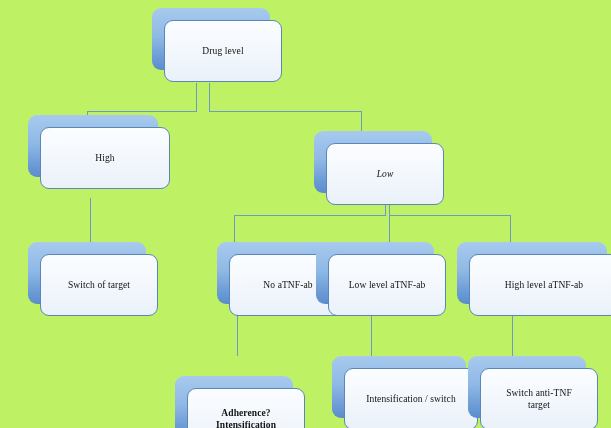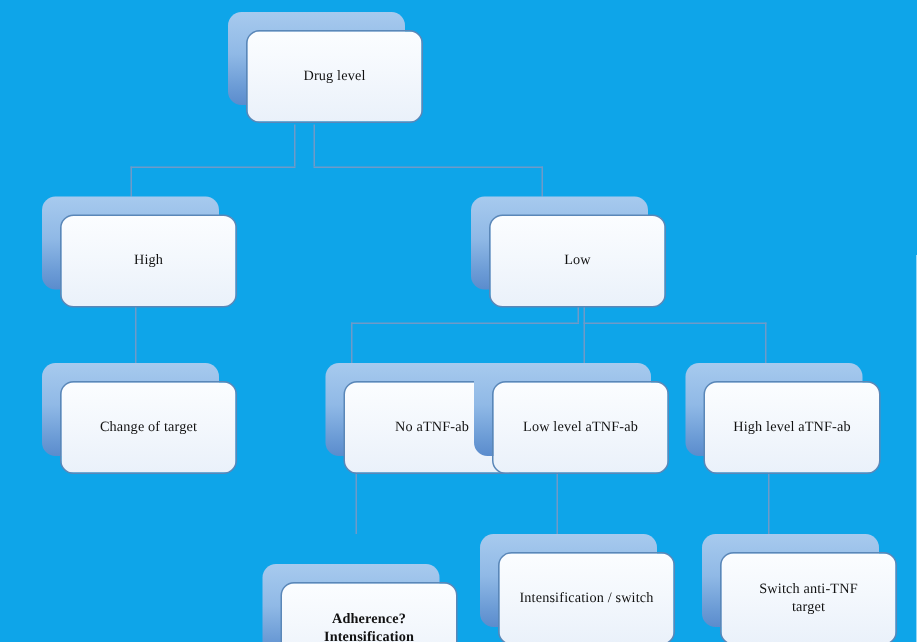--- a/index.html
+++ b/index.html
@@ -11,7 +11,7 @@
     position: relative;
     width: 611px;
     height: 428px;
-    background: #0ea5e9;
+    background: #bef264;
     font-family: "Liberation Serif", "DejaVu Serif", serif;
     overflow: hidden;
   }

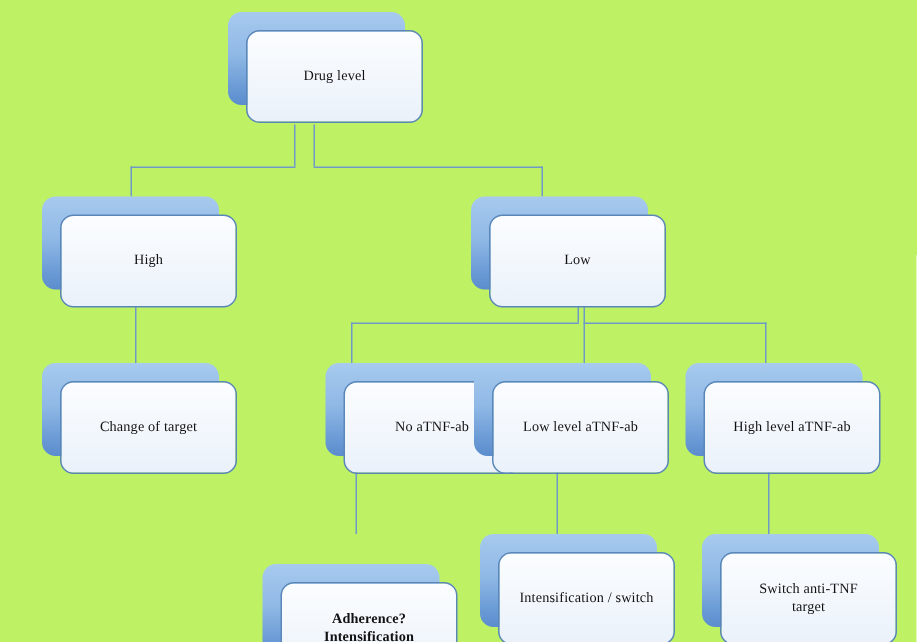--- a/index.html
+++ b/index.html
@@ -102,7 +102,7 @@
     </div>
   </div>
 
-  <div class="node" style="left:28px; top:131px; width:118px; height:62px;">
+  <div class="node" style="left:28px; top:115px; width:118px; height:62px;padding-left:12px;">
     <div class="shadow"></div>
     <div class="face"></div>
     <div class="label">

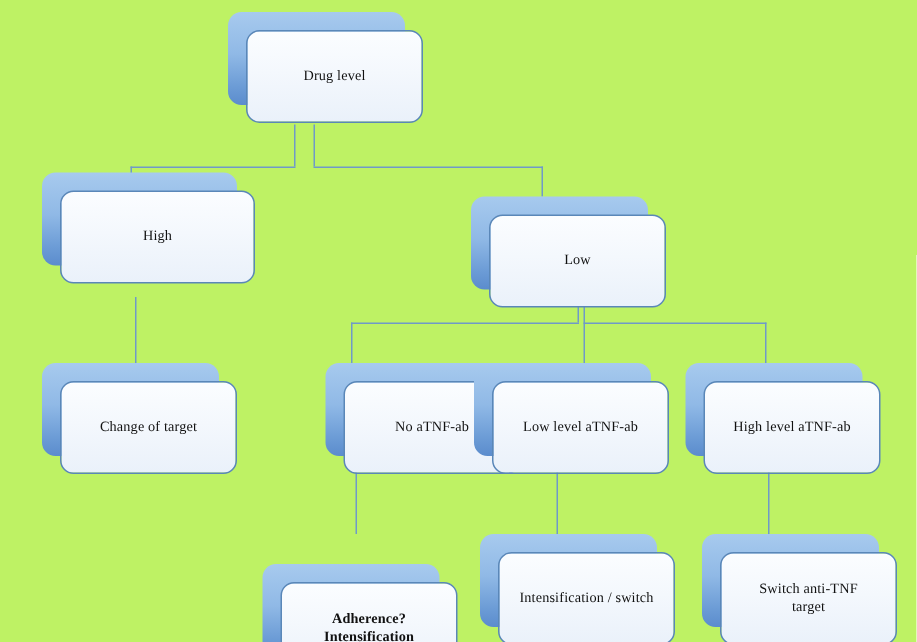--- a/index.html
+++ b/index.html
@@ -110,7 +110,7 @@
     </div>
   </div>
 
-  <div class="node" style="left:314px; top:131px; width:118px; height:62px;">
+  <div class="node" style="left:314px; top:131px; width:118px; height:62px;font-style:italic;">
     <div class="shadow"></div>
     <div class="face"></div>
     <div class="label">

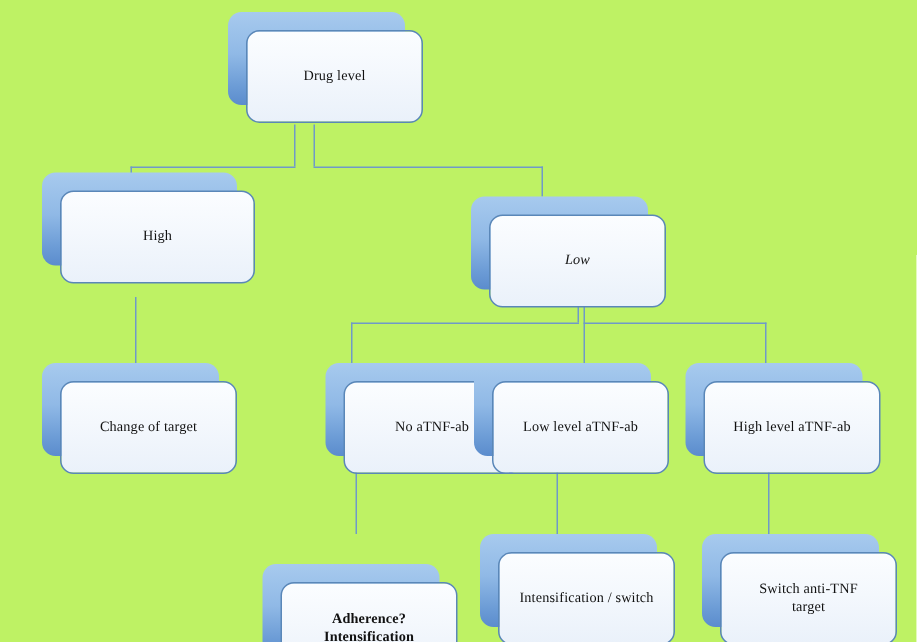--- a/index.html
+++ b/index.html
@@ -122,7 +122,7 @@
     <div class="shadow"></div>
     <div class="face"></div>
     <div class="label">
-      <span>Change of target</span>
+      <span>Switch of target</span>
     </div>
   </div>
 

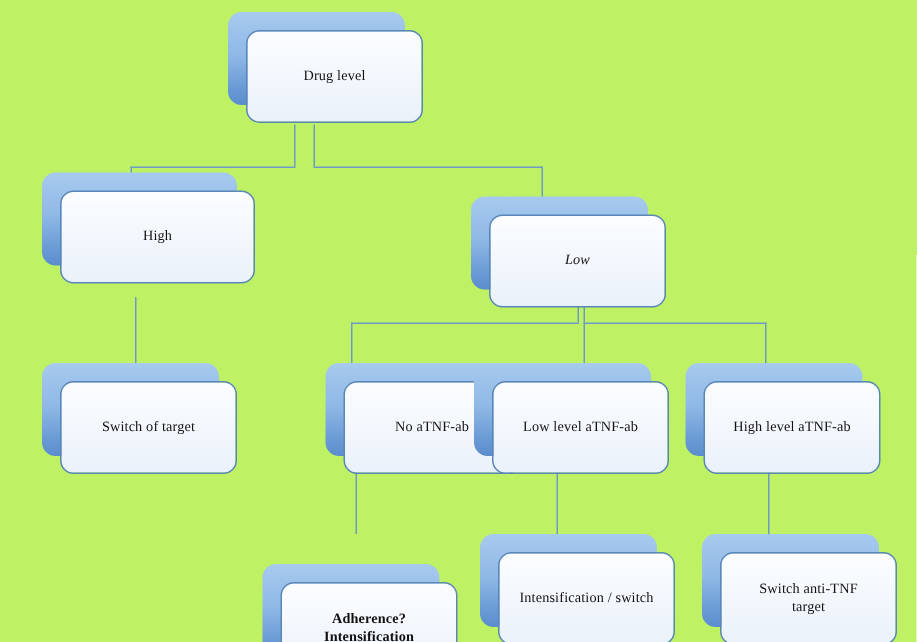--- a/index.html
+++ b/index.html
@@ -142,7 +142,7 @@
     </div>
   </div>
 
-  <div class="node" style="left:457px; top:242px; width:118px; height:62px;">
+  <div class="node" style="left:457px; top:242px; width:118px; height:62px;padding-left:32px;">
     <div class="shadow"></div>
     <div class="face"></div>
     <div class="label">

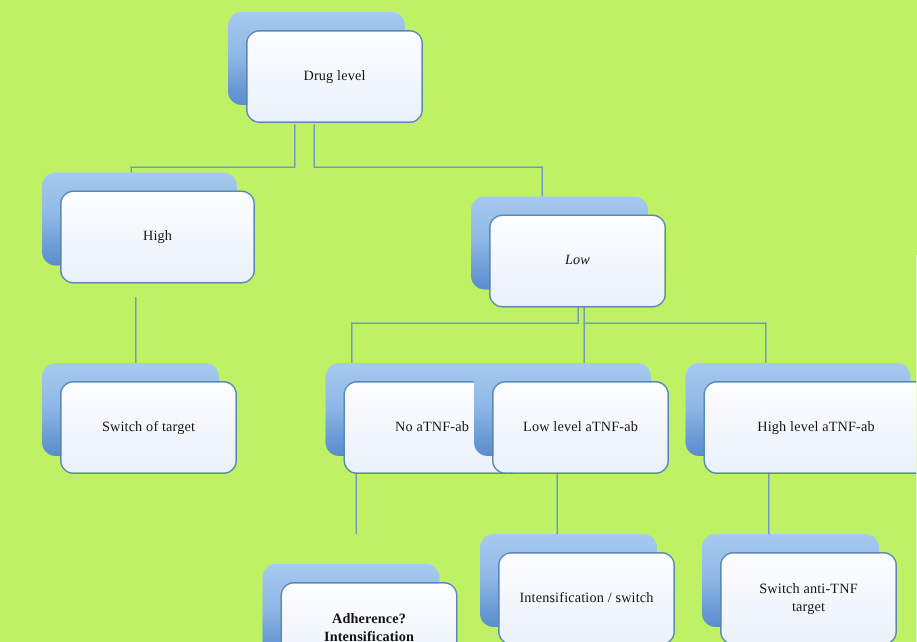--- a/index.html
+++ b/index.html
@@ -160,7 +160,7 @@
     </div>
   </div>
 
-  <div class="node" style="left:320px; top:356px; width:118px; height:62px;">
+  <div class="node" style="left:332px; top:356px; width:118px; height:62px;padding-left:16px;">
     <div class="shadow"></div>
     <div class="face"></div>
     <div class="label">

